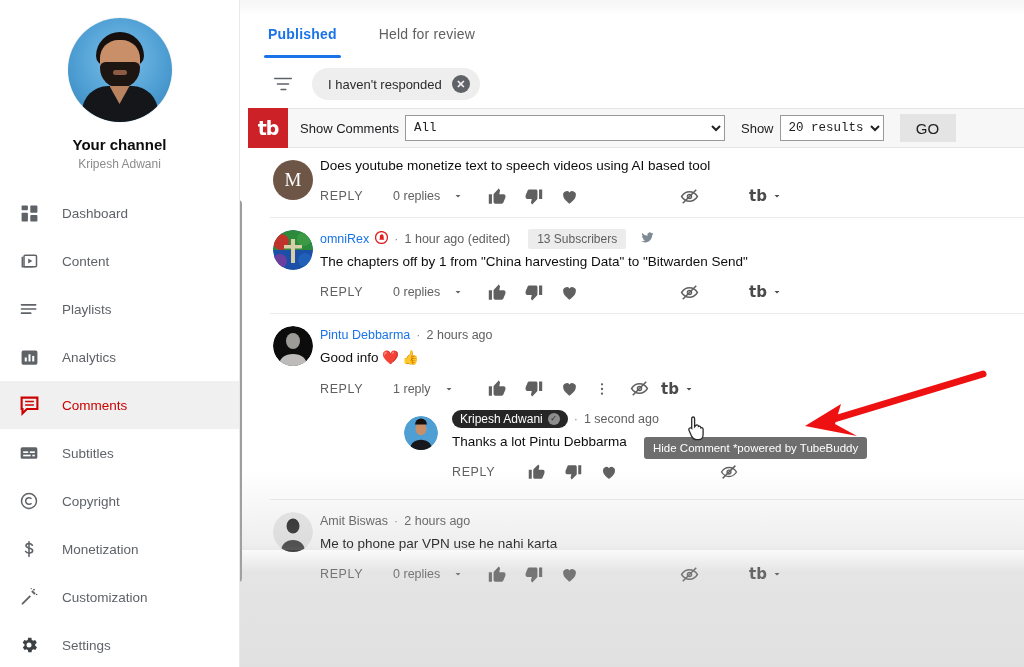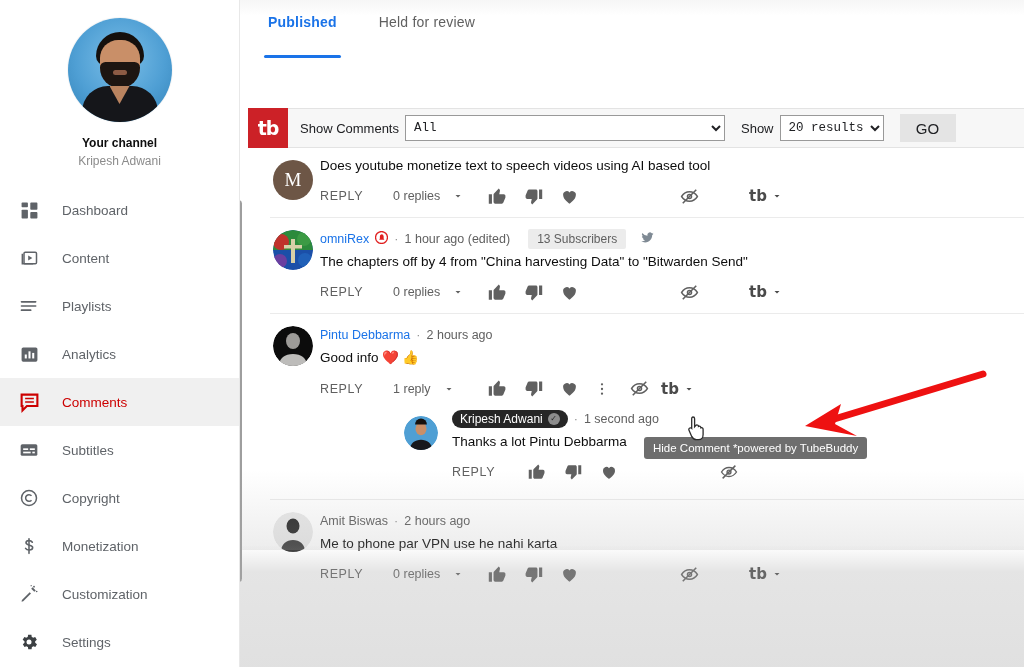--- a/index.html
+++ b/index.html
@@ -58,7 +58,7 @@
   #main { position: absolute; left: 240px; top: 0; width: 784px; height: 667px; background:#fff; }
 
   .tabs { display: flex; align-items: flex-end; height: 58px; padding-left: 28px; gap: 42px; }
-  .tab { font-size: 14px; color: #606060; padding-bottom: 28px; cursor: pointer;
+  .tab { font-size: 14px; color: #606060; padding-bottom: 16px; cursor: pointer;
          position: relative; letter-spacing: .2px; text-align: right; }
   .tab.active { color: #1a73e8; font-weight: bold; }
   .tab.active::after {

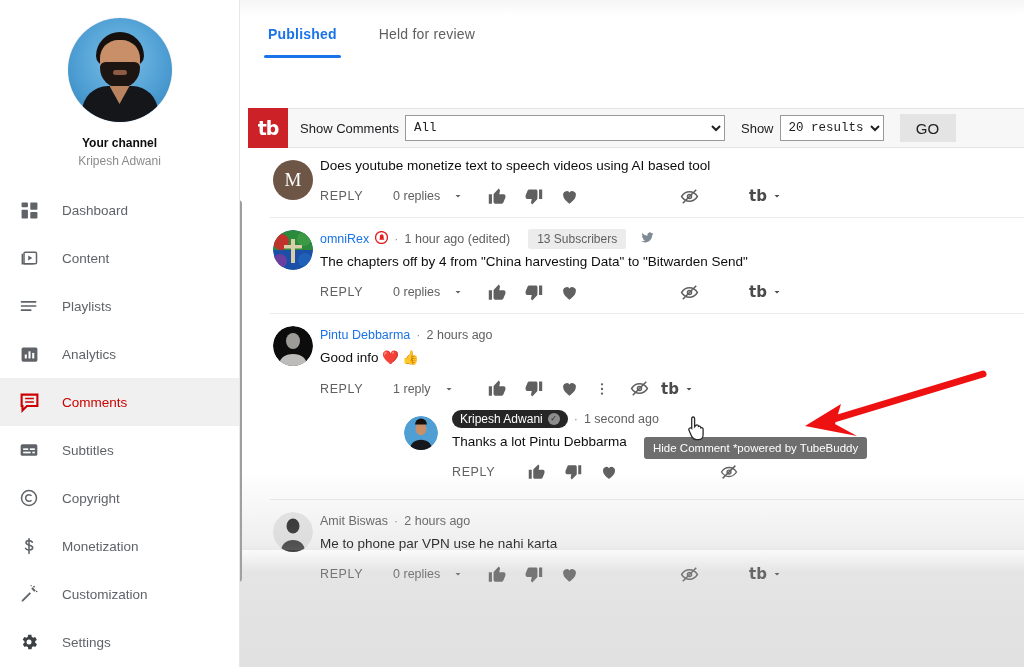--- a/index.html
+++ b/index.html
@@ -313,6 +313,17 @@
       <div class="tab">Held for review</div>
     </div>
 
+    <div class="filter-row">
+      <span class="filter-icon">
+        <svg width="22" height="22" viewBox="0 0 24 24" stroke="#5f6368" stroke-width="1.8" stroke-linecap="round">
+          <path d="M3 6h18M6 12h12M10 18h5"></path>
+        </svg>
+      </span>
+      <div class="chip">
+        <span>I haven't responded</span>
+        <span class="chip-x">✕</span>
+      </div>
+    </div>
 
     <div class="tb-bar">
       <div class="tb-logo">tb</div>

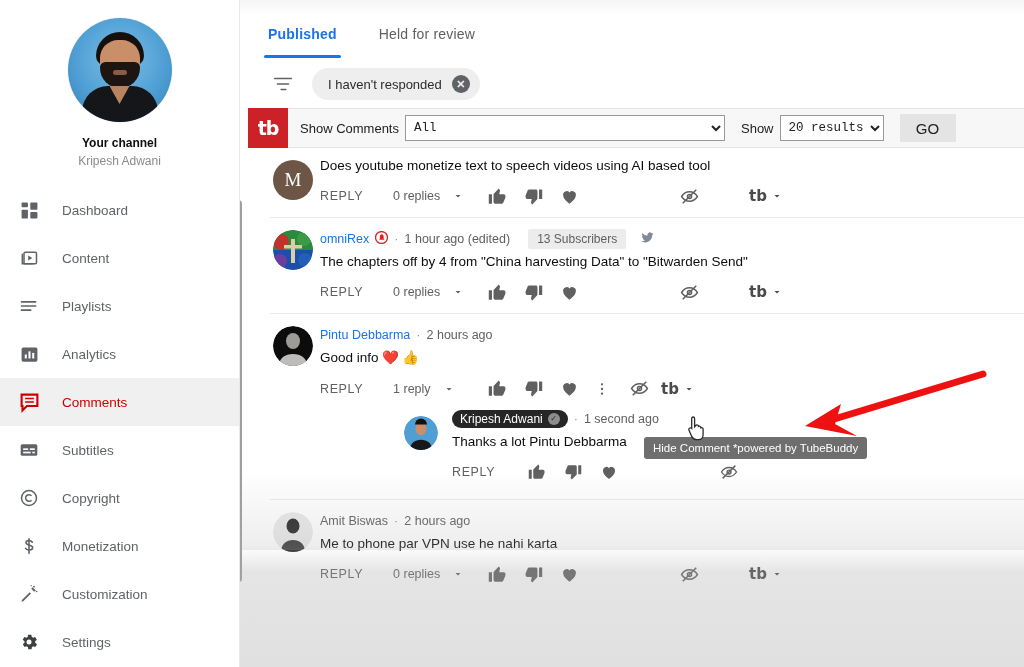--- a/index.html
+++ b/index.html
@@ -36,7 +36,7 @@
     background:#15161a; border-radius: 26px 26px 0 0; }
   .av-vneck { position:absolute; left:42px; top:68px; width:20px; height:18px;
     background:#b9835f; clip-path: polygon(0 0, 100% 0, 50% 100%); }
-  .channel-title { margin-top: 14px; font-size: 12px; font-weight: bold; color: #0d0d0d; }
+  .channel-title { margin-top: 14px; font-size: 15px; font-weight: bold; color: #0d0d0d; }
   .channel-sub { margin-top: 4px; font-size: 12px; color: #8b8b8b; }
 
   .nav { width: 100%; margin-top: 18px; }

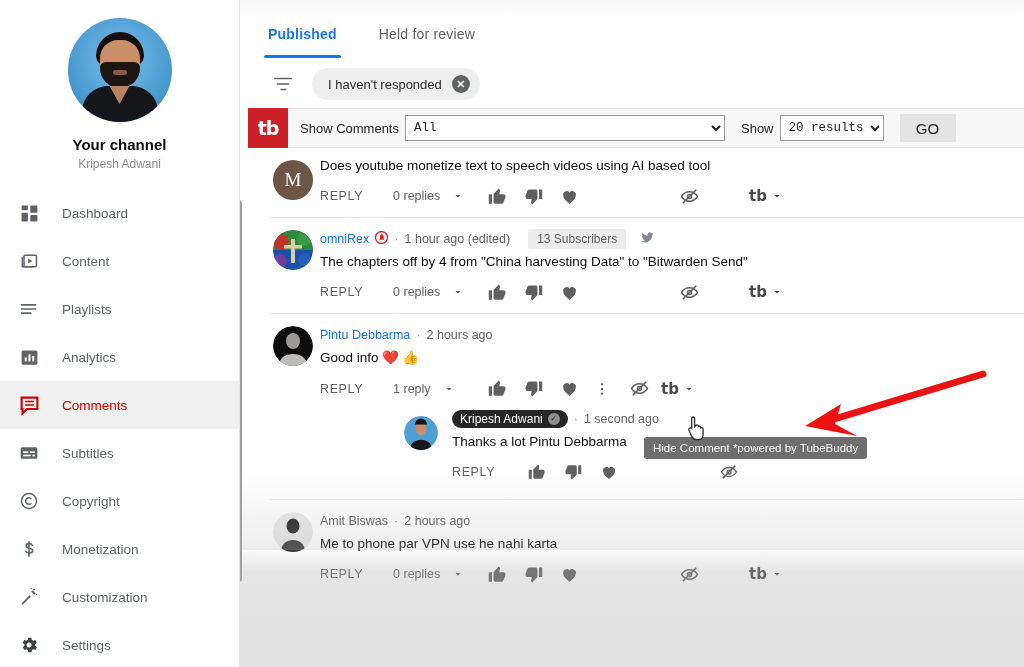--- a/index.html
+++ b/index.html
@@ -419,7 +419,7 @@
               </svg>
           </span>
         </div>
-        <div class="cm-text">The chapters off by 4 from "China harvesting Data" to "Bitwarden Send"</div>
+        <div class="cm-text">The chapters off by 1 from "China harvesting Data" to "Bitwarden Send"</div>
         <div class="cm-actions">
           <span class="act-reply">REPLY</span>
           <span class="act-replies">

